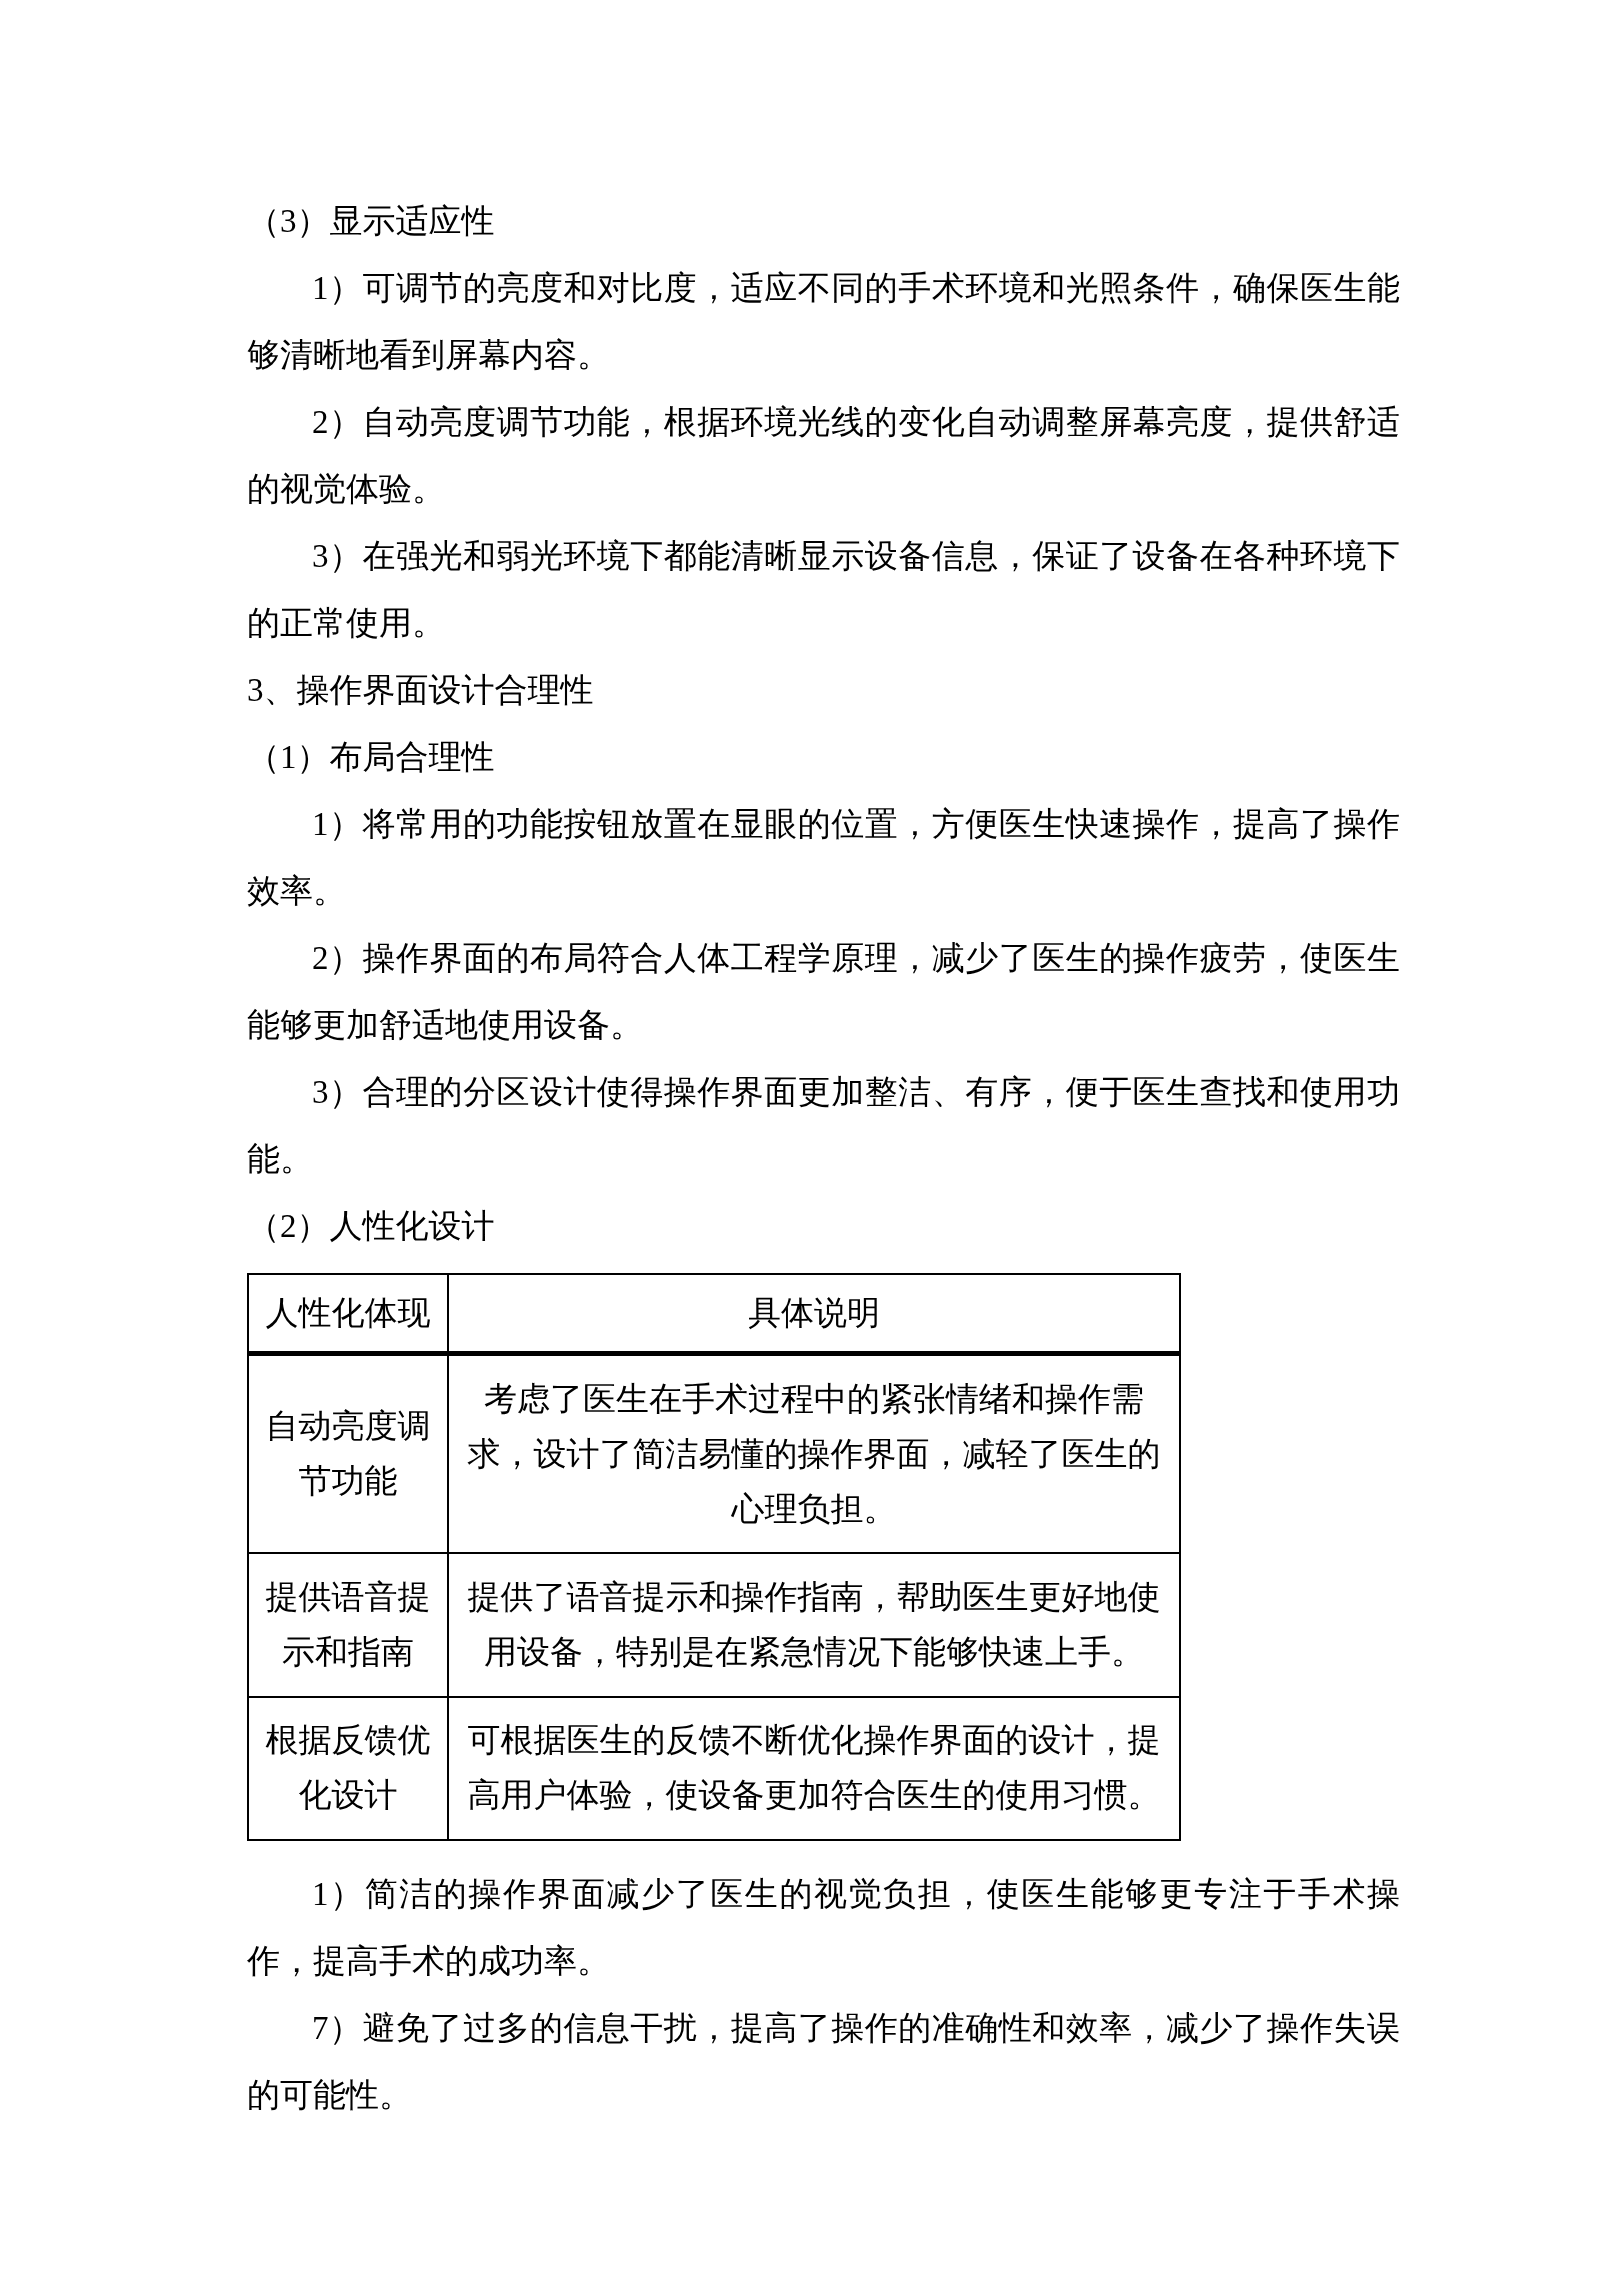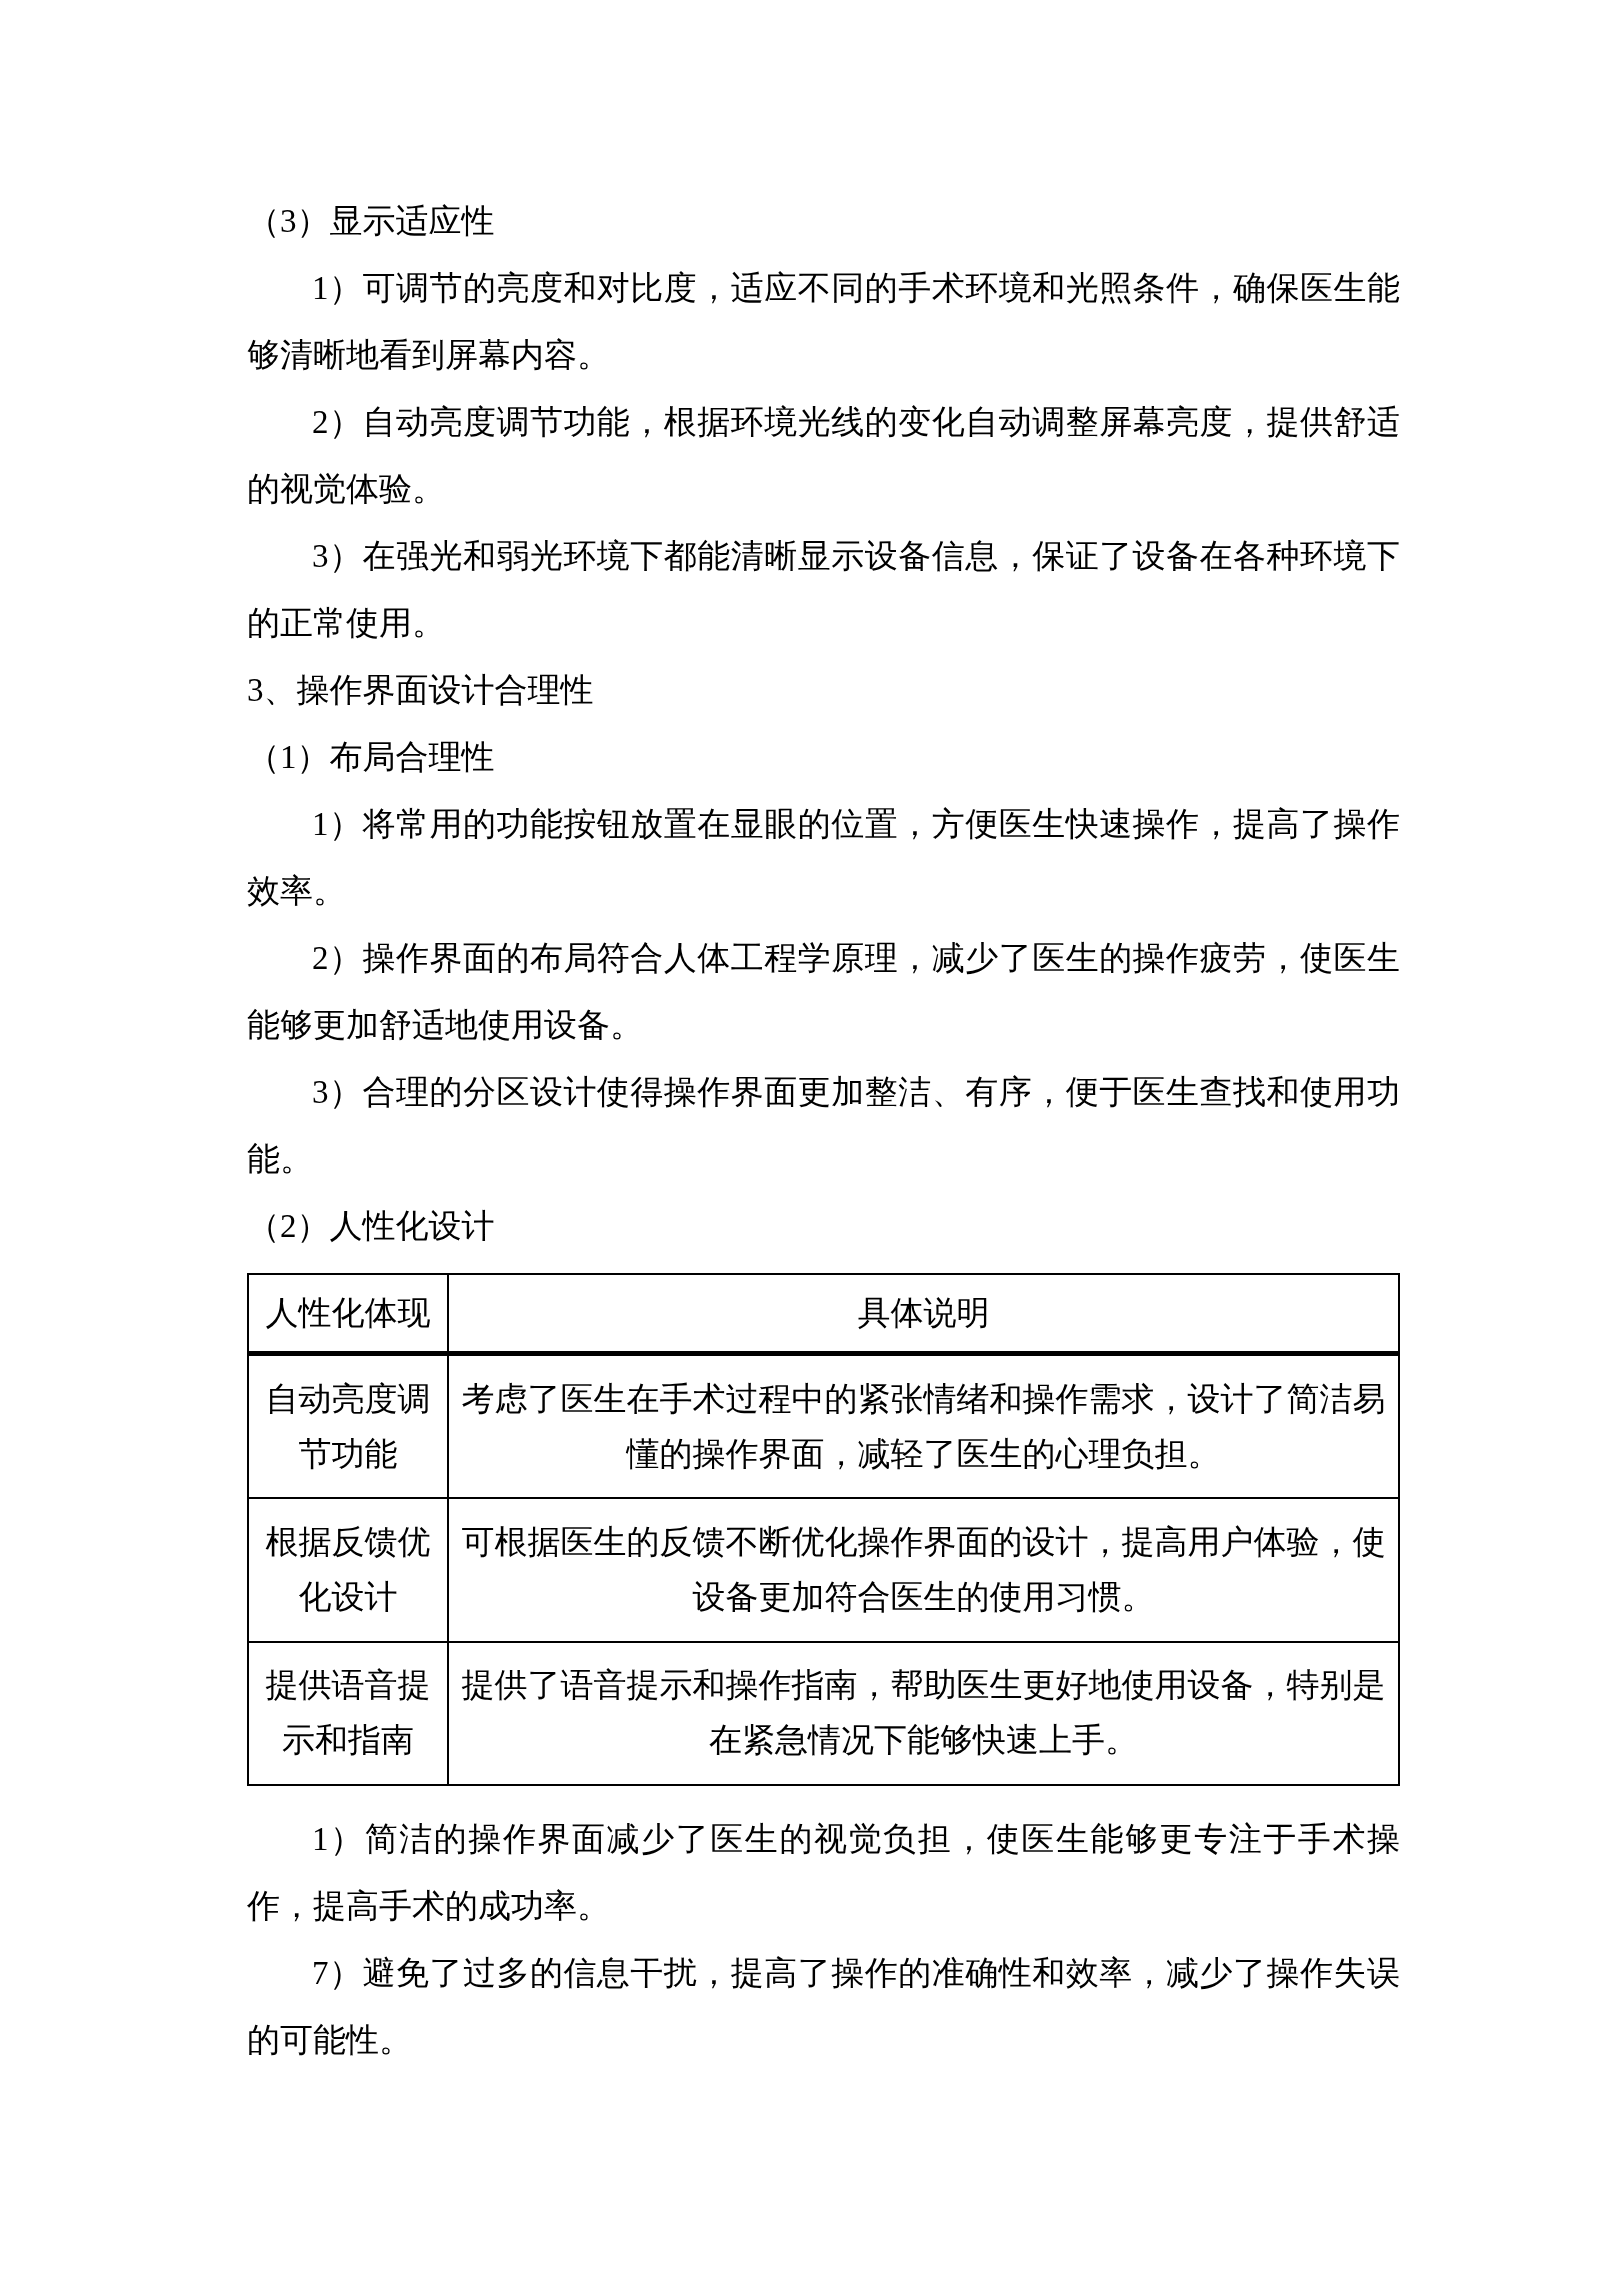--- a/index.html
+++ b/index.html
@@ -39,7 +39,7 @@
   table.design-table {
     border-collapse: collapse;
     table-layout: fixed;
-    width: 1153px;
+    width: 934px;
     margin: 13px 0 19.6px 0;
     padding-left: 22px;
   }

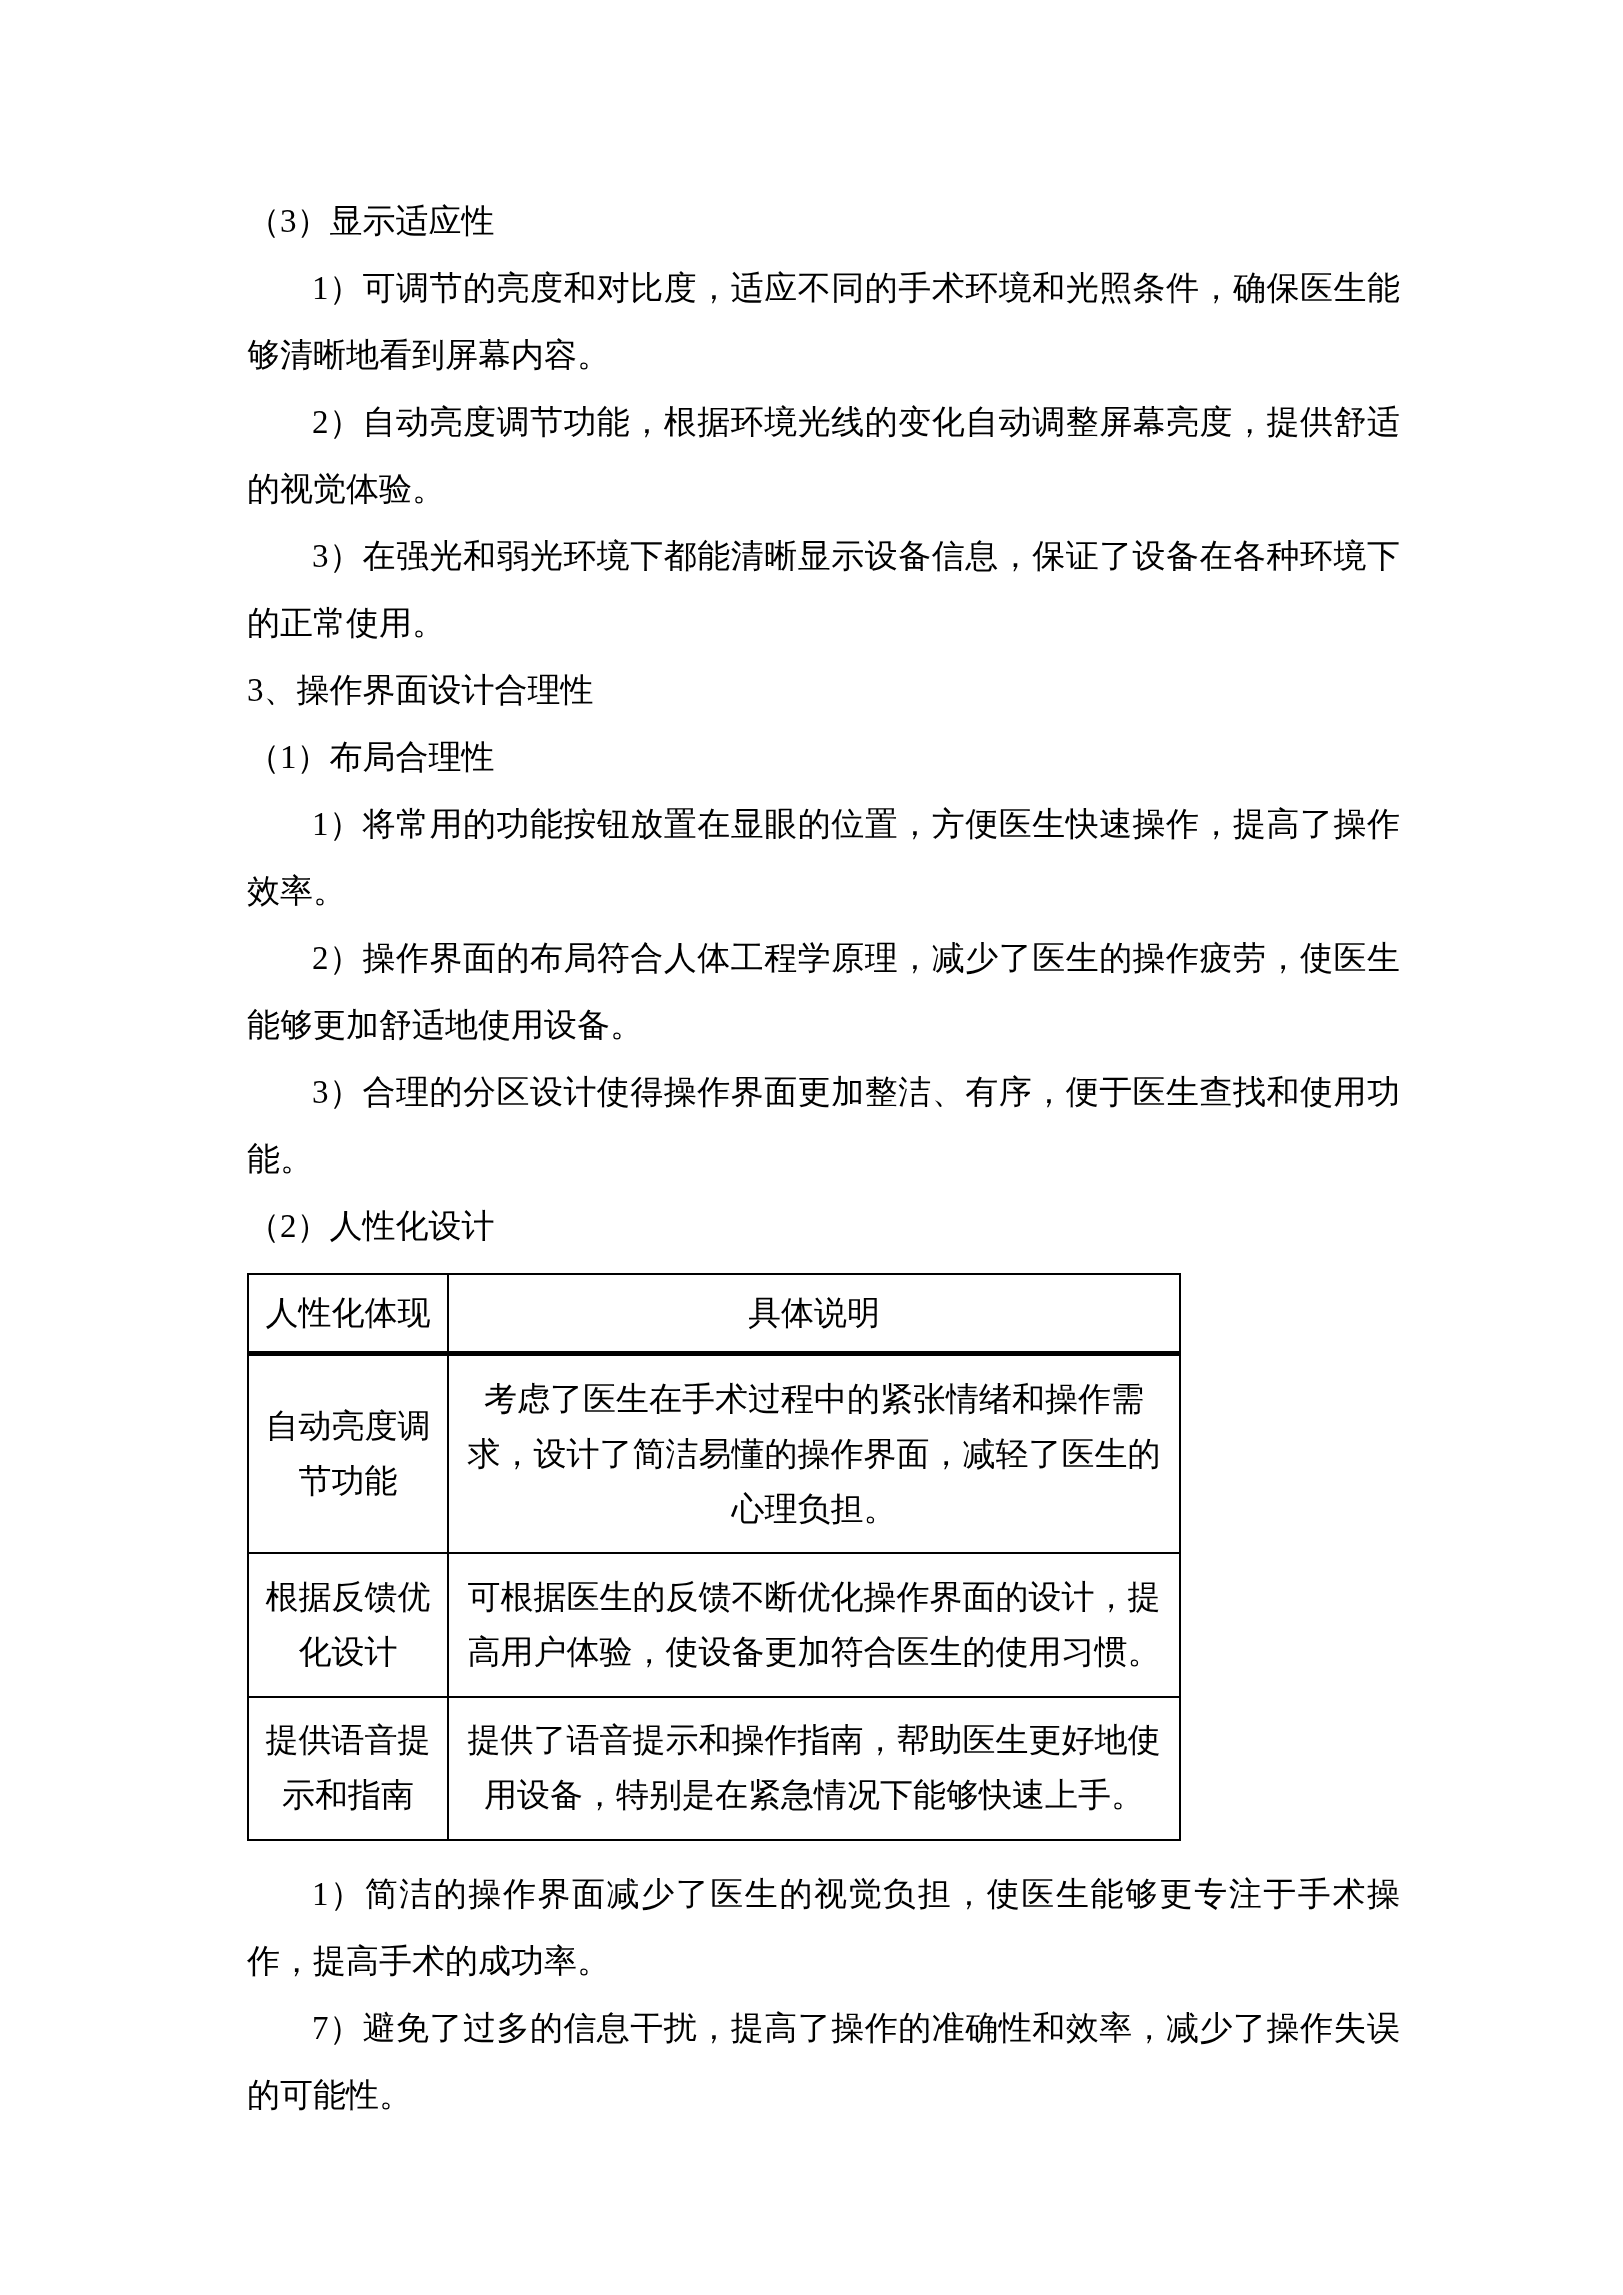--- a/index.html
+++ b/index.html
@@ -98,12 +98,12 @@
           <td>考虑了医生在手术过程中的紧张情绪和操作需求，设计了简洁易懂的操作界面，减轻了医生的心理负担。</td>
         </tr>
         <tr>
+          <td>提供语音提示和指南</td>
+          <td>提供了语音提示和操作指南，帮助医生更好地使用设备，特别是在紧急情况下能够快速上手。</td>
+        </tr>
+        <tr>
           <td>根据反馈优化设计</td>
           <td>可根据医生的反馈不断优化操作界面的设计，提高用户体验，使设备更加符合医生的使用习惯。</td>
-        </tr>
-        <tr>
-          <td>提供语音提示和指南</td>
-          <td>提供了语音提示和操作指南，帮助医生更好地使用设备，特别是在紧急情况下能够快速上手。</td>
         </tr>
       </tbody>
     </table>

